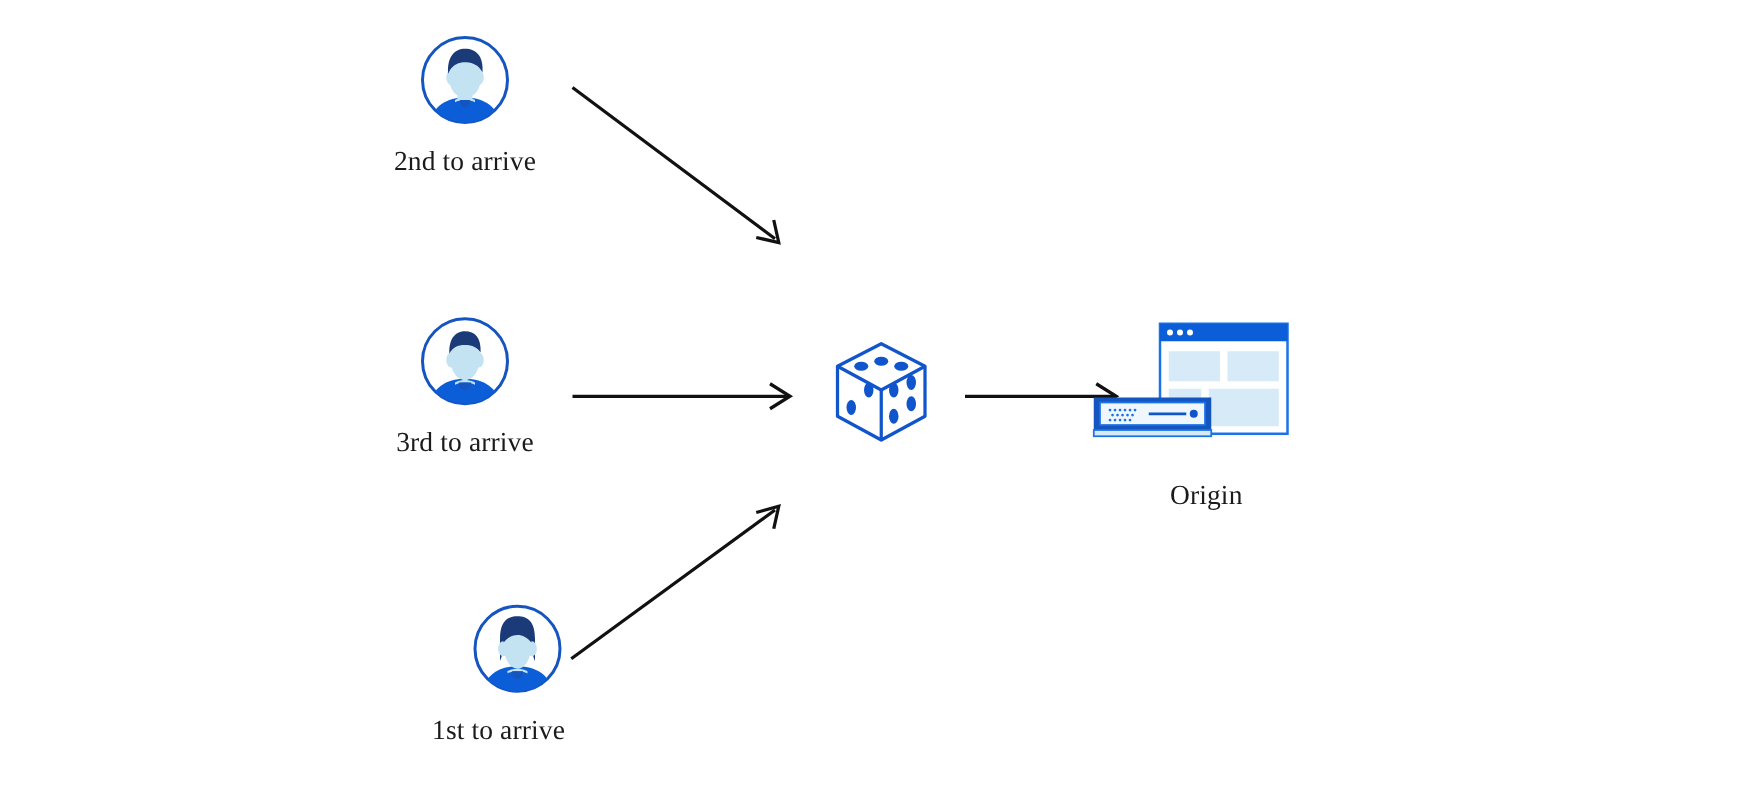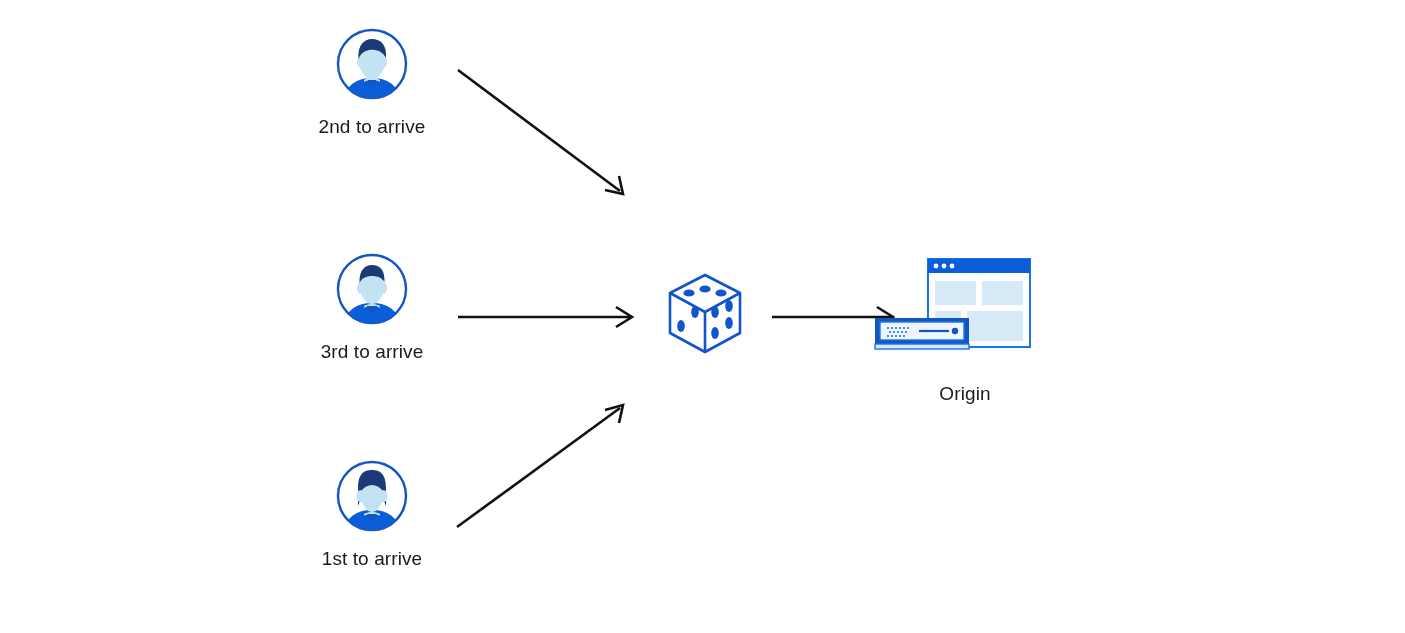--- a/index.html
+++ b/index.html
@@ -28,8 +28,8 @@
     align-items: center;
   }
   .node-label {
-    font-family: Liberation Sans, sans-serif;
-    font-size: 19px;
+    font-family: Liberation Serif, serif;
+    font-size: 22px;
     color: #1b1b1b;
     white-space: nowrap;
     letter-spacing: 0.1px;

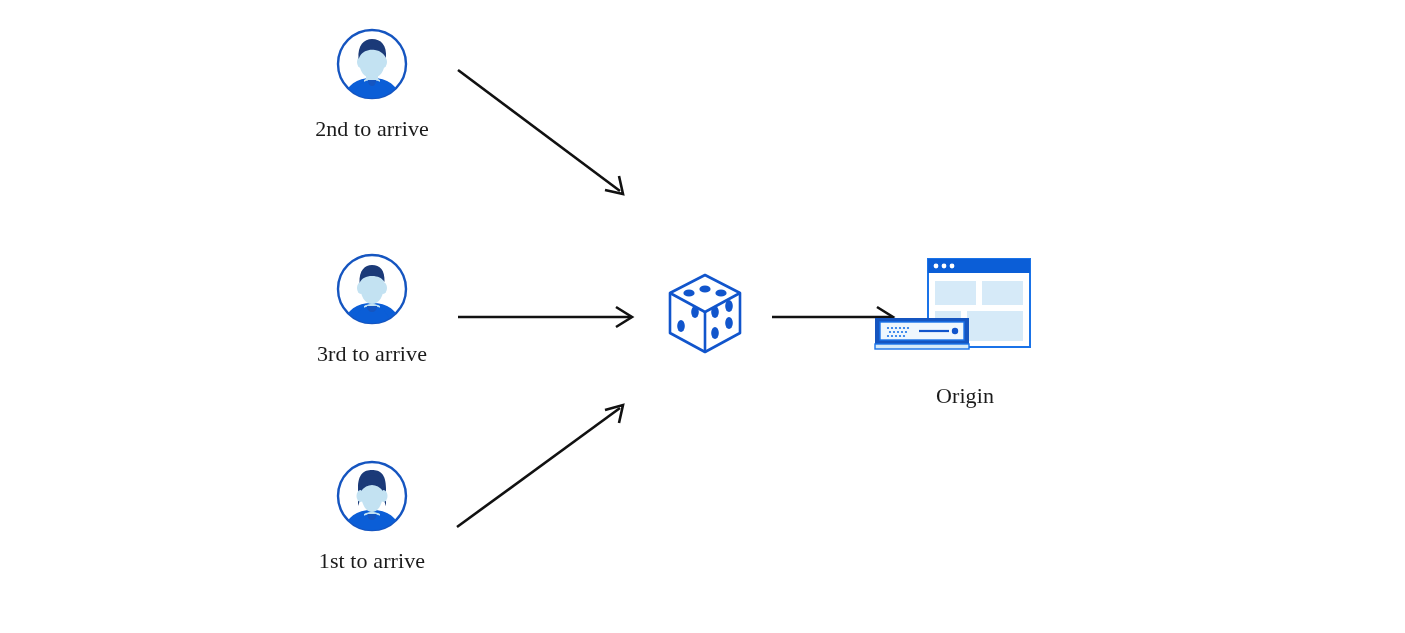--- a/index.html
+++ b/index.html
@@ -117,7 +117,7 @@
     <span class="node-label">3rd to arrive</span>
   </div>
 
-  <div class="node avatar-node" style="left:292px; top:458px;">
+  <div class="node avatar-node" style="left:292px; top:481px;align-items:flex-end;">
     <span class="icon-wrap">
       <svg width="76" height="76" viewBox="0 0 76 76">
         <defs>

